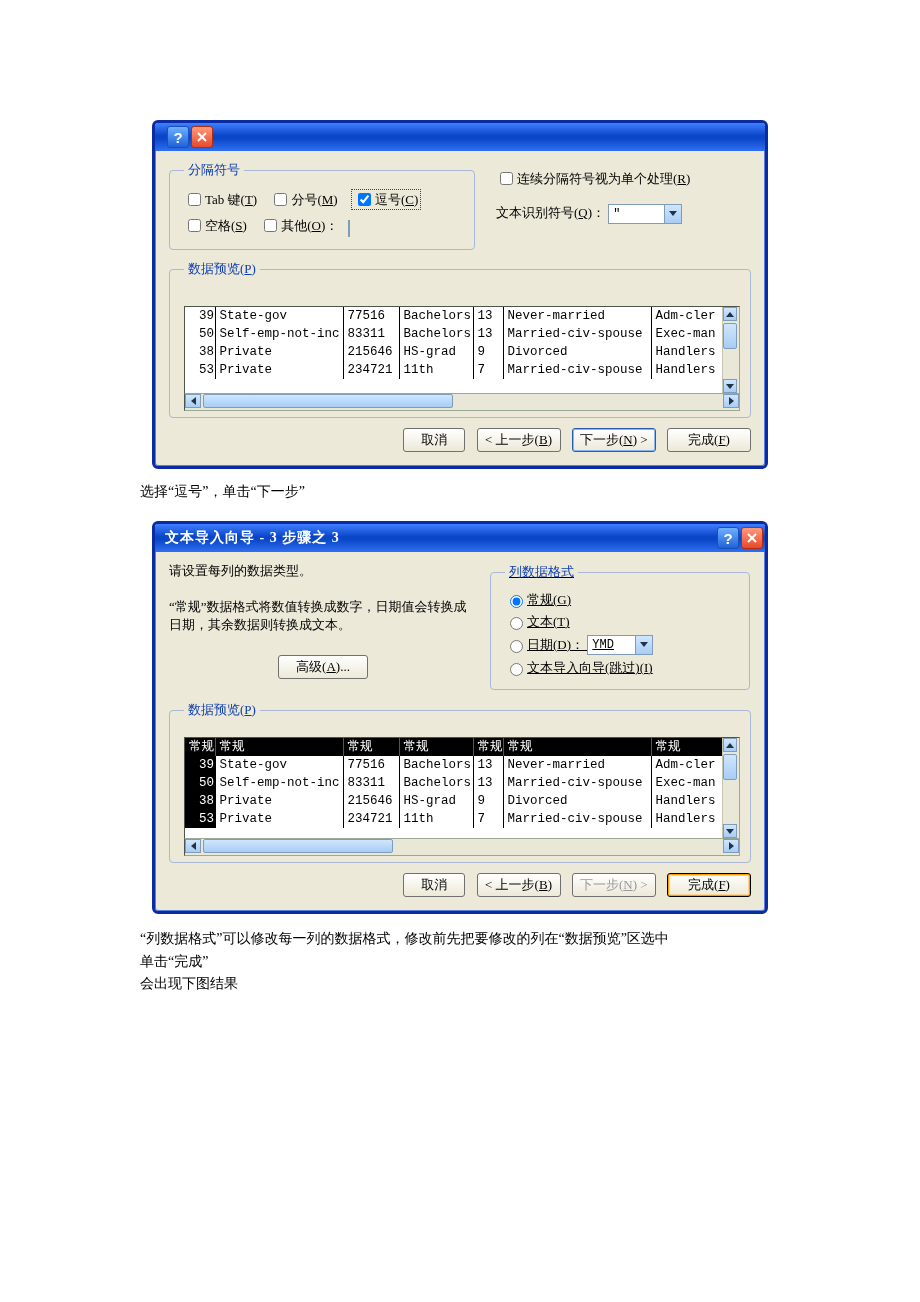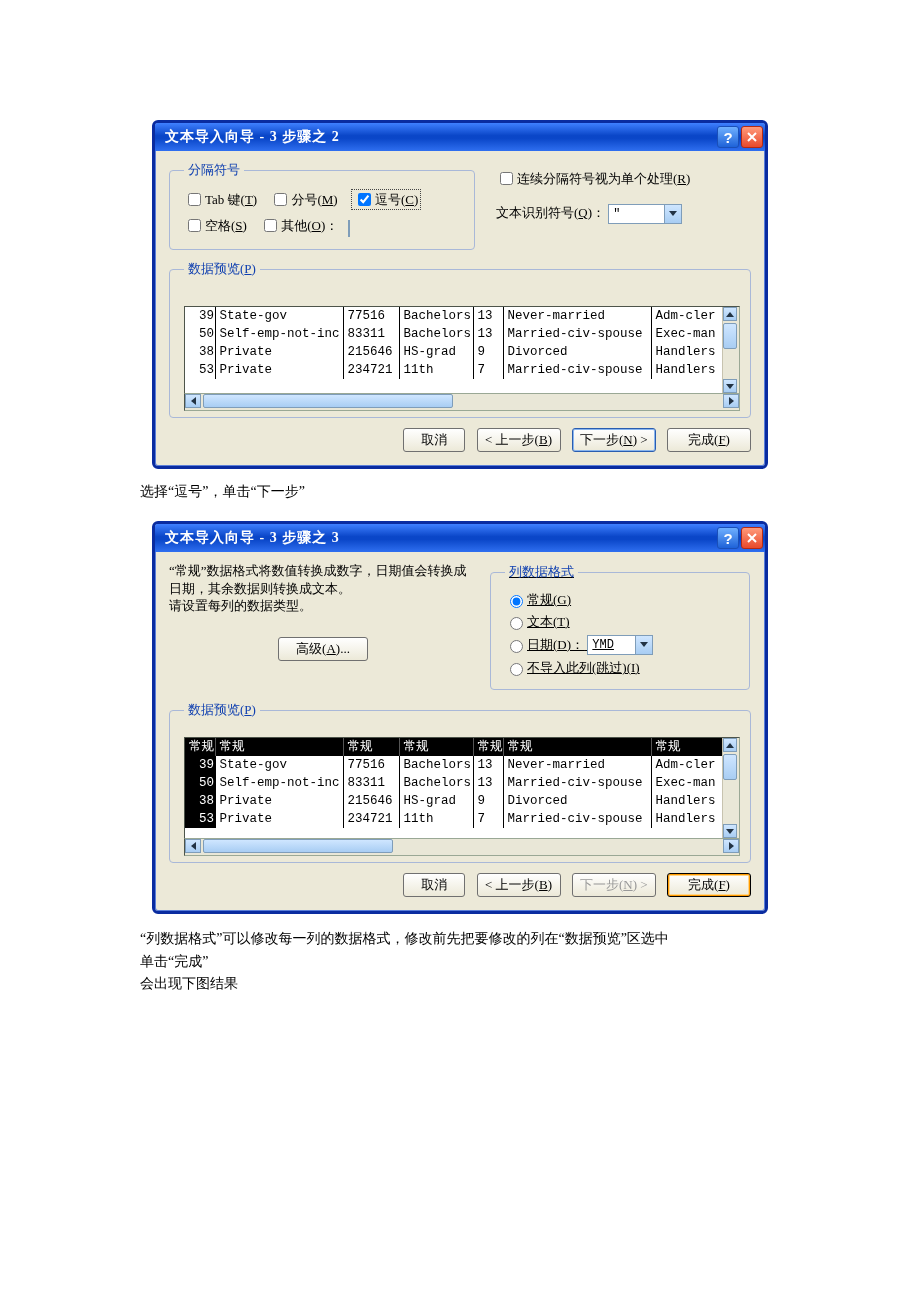--- a/index.html
+++ b/index.html
@@ -168,7 +168,6 @@
 
   <div class="dialog">
     <div class="titlebar">
-      <span class="title-text">文本导入向导 - 3 步骤之 2</span>
       <span class="tb-btn tb-help">?</span>
       <span class="tb-btn tb-close">
         <svg width="12" height="12" viewBox="0 0 12 12">

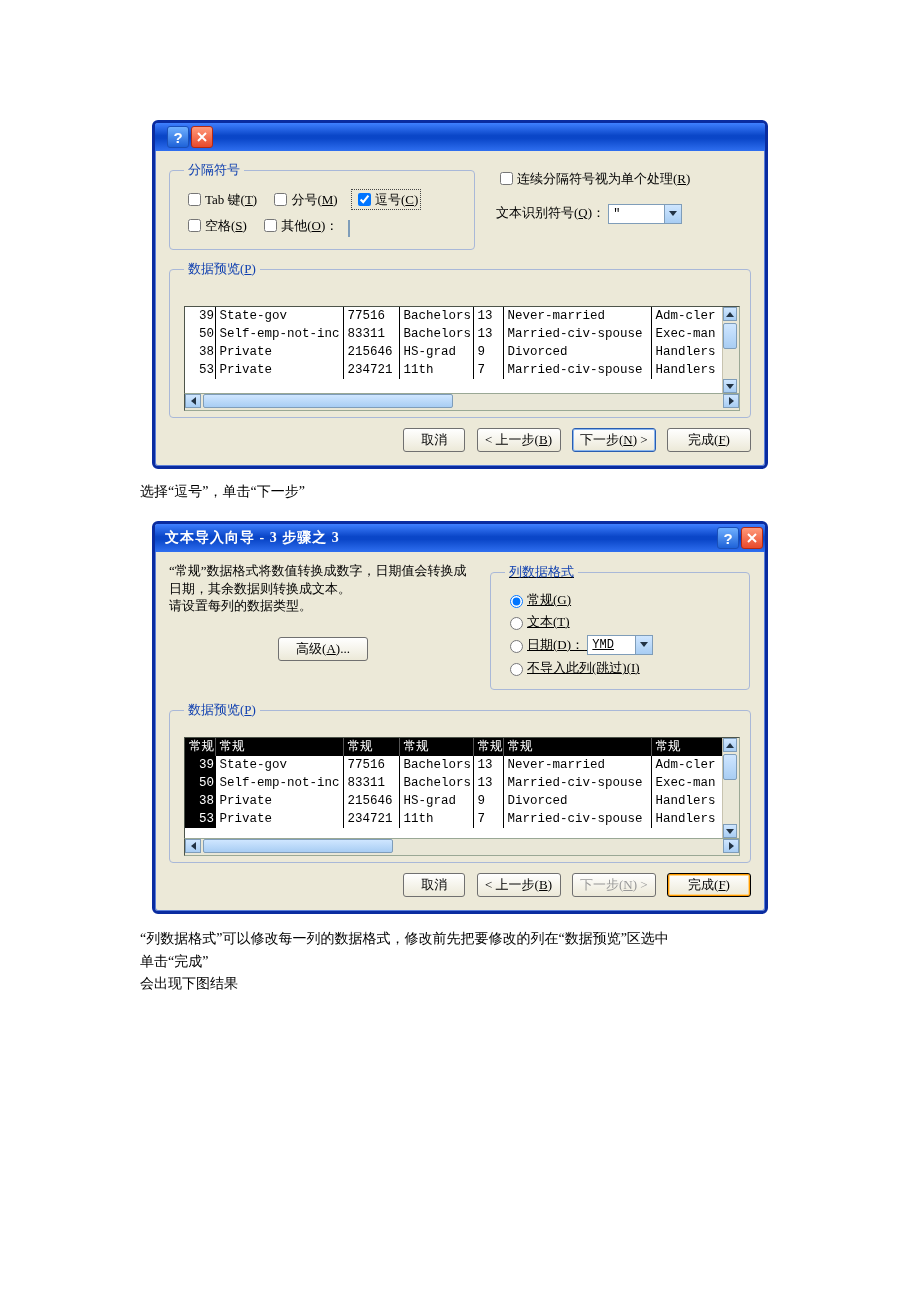--- a/index.html
+++ b/index.html
@@ -331,8 +331,8 @@
 
       <div class="two-col">
         <div class="left">
+          <div style="margin-bottom:18px;">请设置每列的数据类型。</div>
           <div style="line-height:1.35;">“常规”数据格式将数值转换成数字，日期值会转换成日期，其余数据则转换成文本。</div>
-          <div style="margin-bottom:18px;">请设置每列的数据类型。</div>
           <div style="margin-top:22px; text-align:center;">
             <span class="xp-btn" style="min-width:90px;">
               <span>高级(</span><span class="u">A</span><span>)...</span>

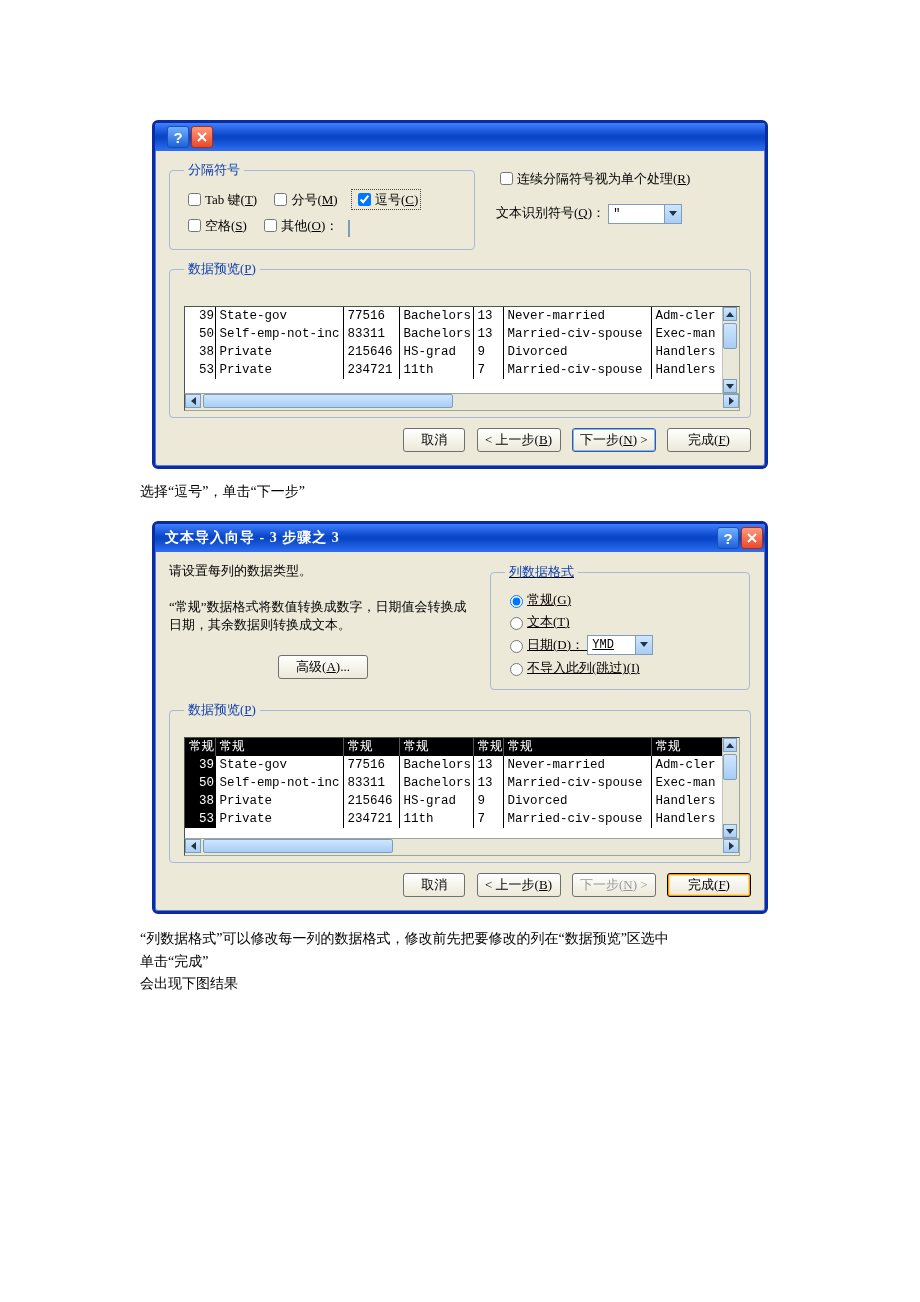--- a/index.html
+++ b/index.html
@@ -360,7 +360,7 @@
           </label>
           <label class="rad">
             <input type="radio" name="fmt3" style="">
-            <span><span>不导入此列(跳过)(</span><span class="u">I</span><span>)</span></span>
+            <span><span>文本导入向导(跳过)(</span><span class="u">I</span><span>)</span></span>
           </label>
         </fieldset>
       </div>

